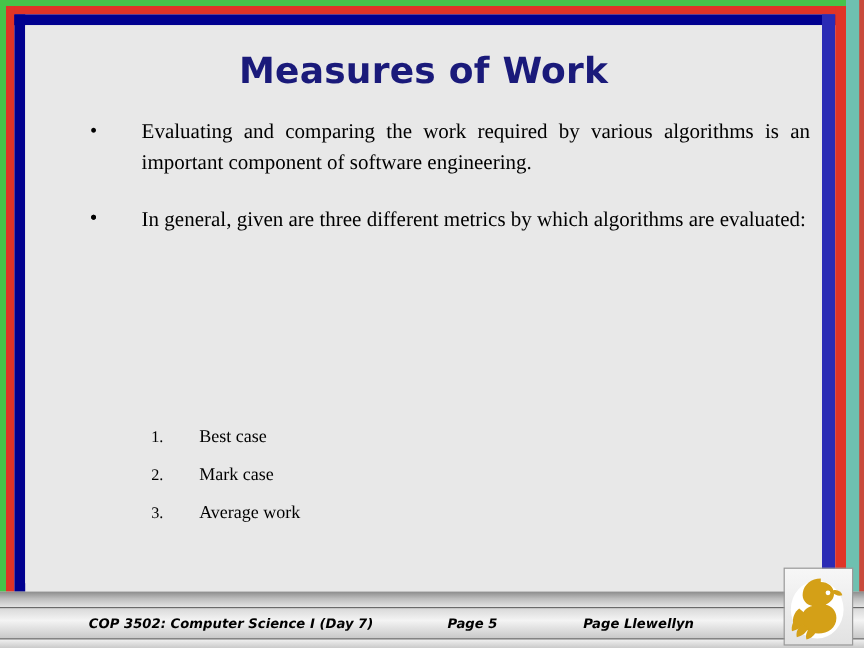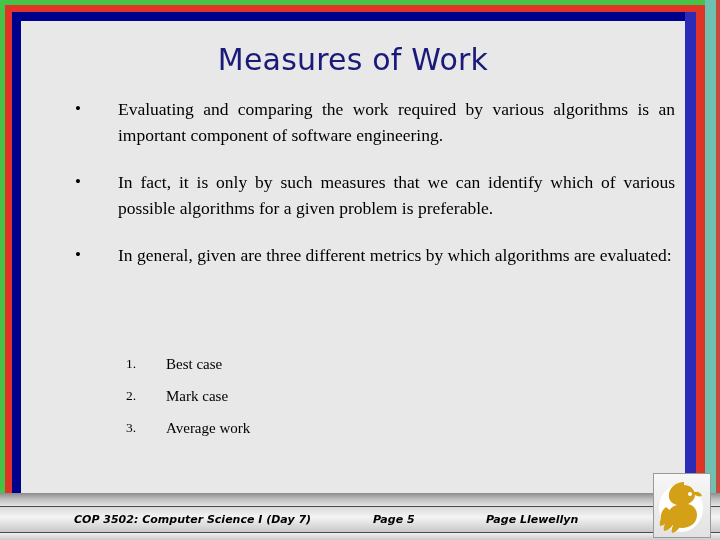--- a/index.html
+++ b/index.html
@@ -54,7 +54,7 @@
     text-align: center;
     font-family: "DejaVu Sans", "Liberation Sans", sans-serif;
     font-size: 30px;
-    font-weight: 400;
+    font-weight: 700;
     color: #1a1a7a;
     letter-spacing: 0.2px;
   }

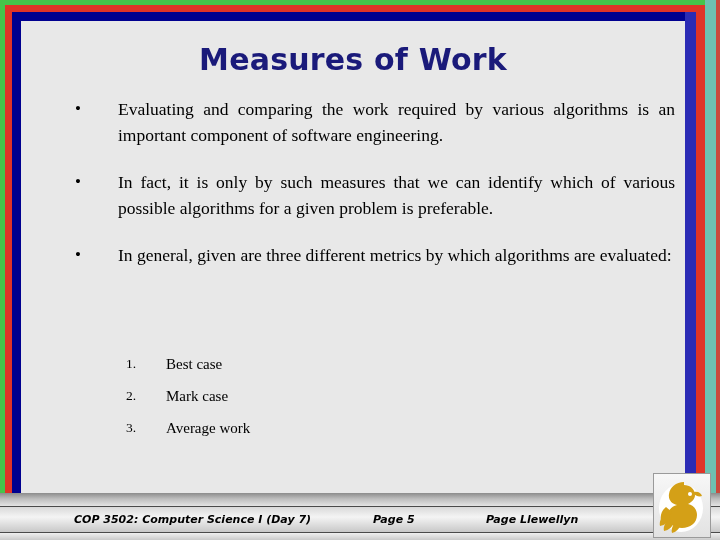--- a/index.html
+++ b/index.html
@@ -200,7 +200,6 @@
 
       <div class="bullet-row">
         <span class="bullet-mark">•</span>
-        <div class="bullet-text">In fact, it is only by such measures that we can identify which of various possible algorithms for a given problem is preferable.</div>
       </div>
 
       <div class="bullet-row">

